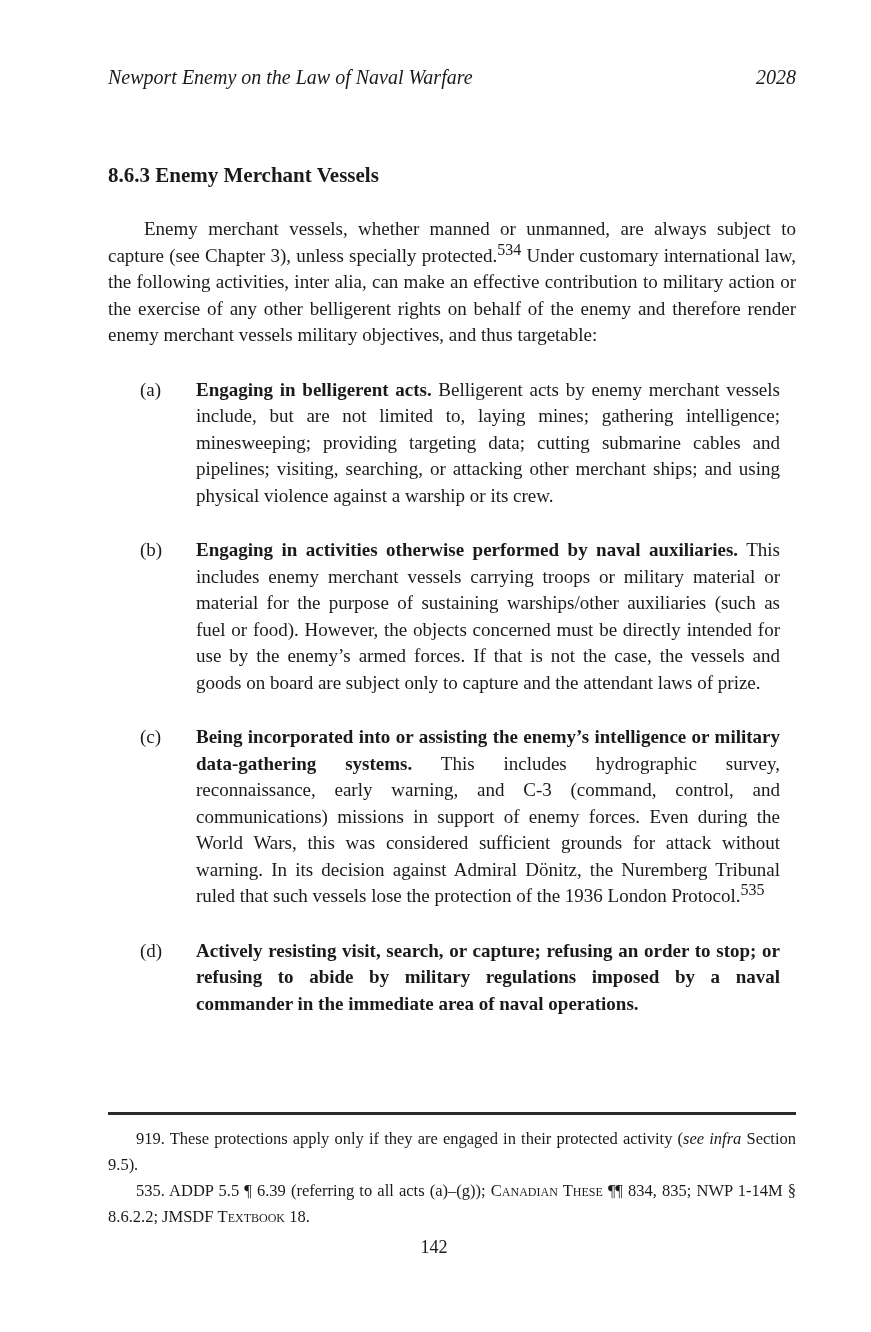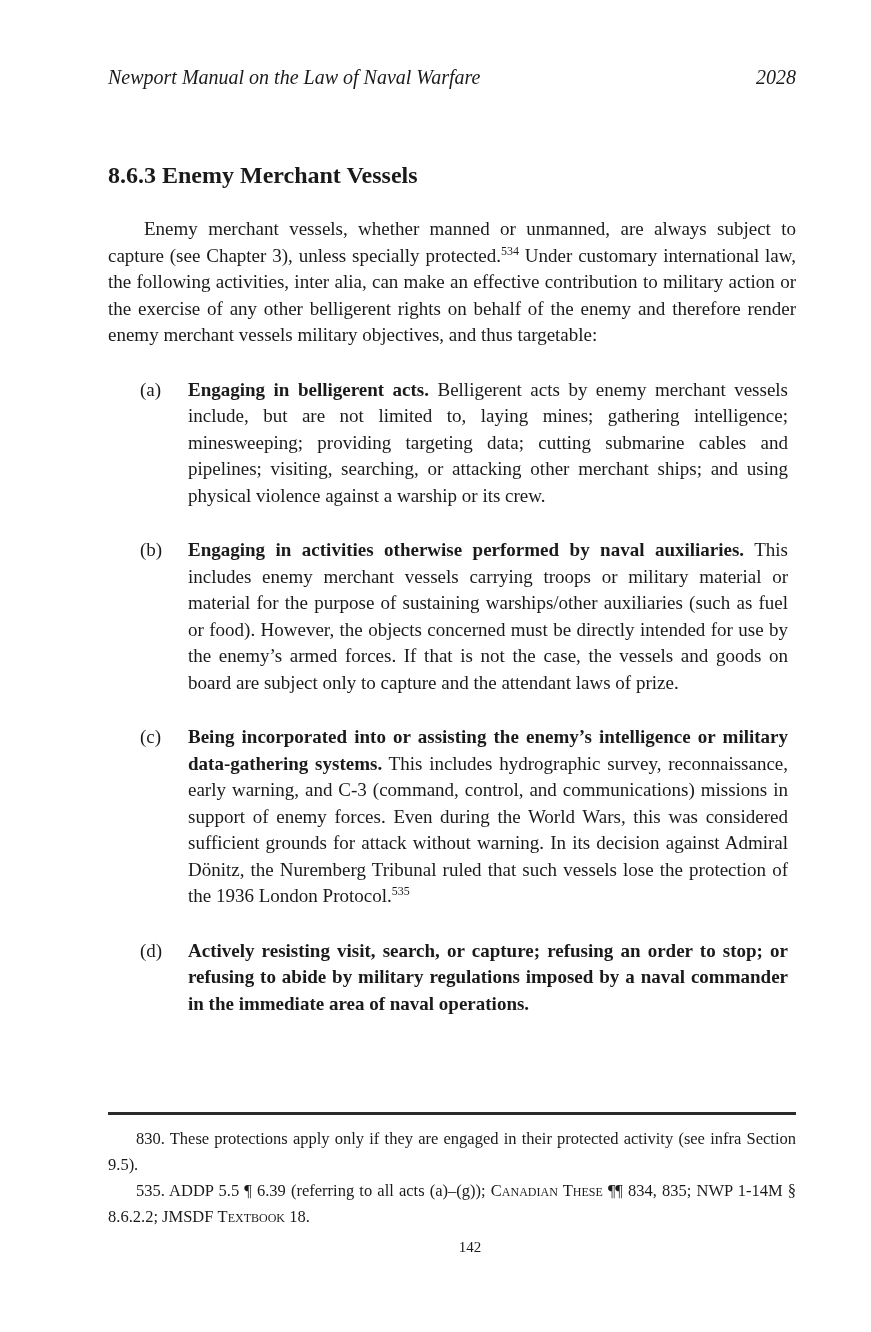--- a/index.html
+++ b/index.html
@@ -101,7 +101,7 @@
   <div class="content">
 
     <div class="running-head">
-      <span>Newport Manual on the Law of Naval Warfare</span>
+      <span>Newport Enemy on the Law of Naval Warfare</span>
       <span>2028</span>
     </div>
 

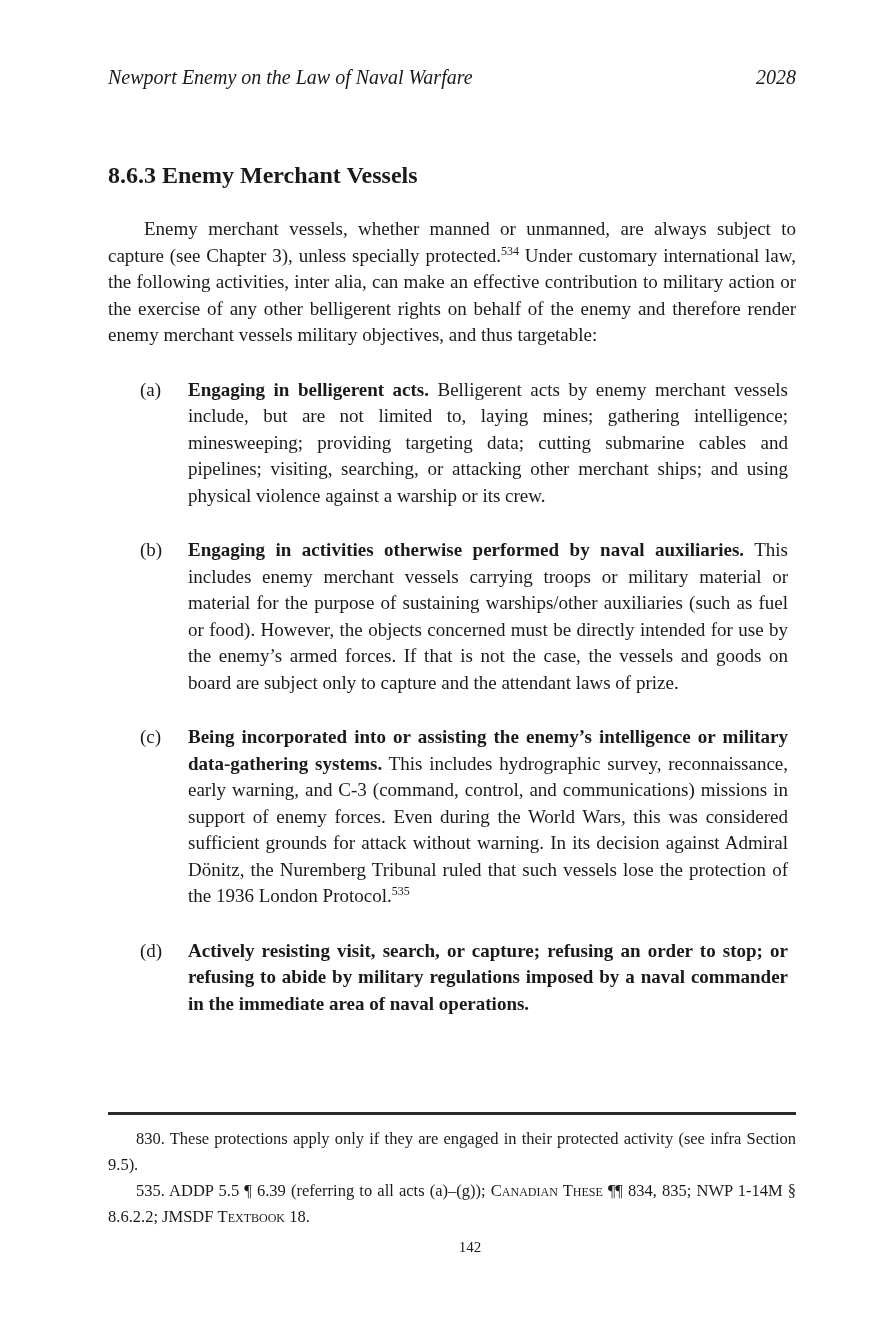--- a/index.html
+++ b/index.html
@@ -32,7 +32,7 @@
   }
   .section-heading {
     margin: 72px 0 0 0;
-    font-size: 24px;
+    font-size: 21px;
     line-height: 27px;
     font-weight: bold;
     font-style: normal;

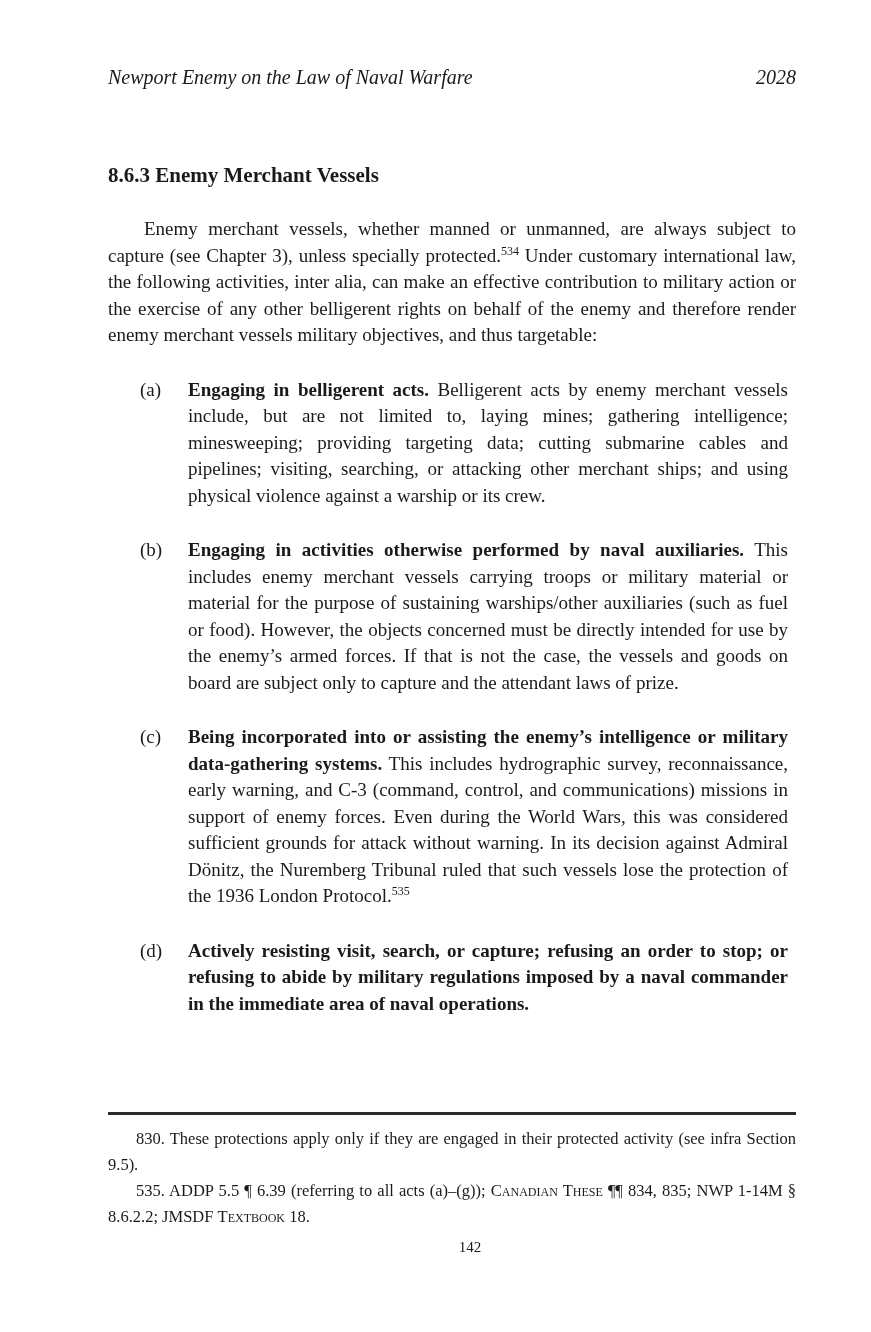--- a/index.html
+++ b/index.html
@@ -61,7 +61,7 @@
   .item-body { margin: 8px; }
   .bold-lead { font-weight: bold; }
   .fnref {
-    font-size: 12px;
+    font-size: 16px;
     line-height: 0;
     vertical-align: super;
   }

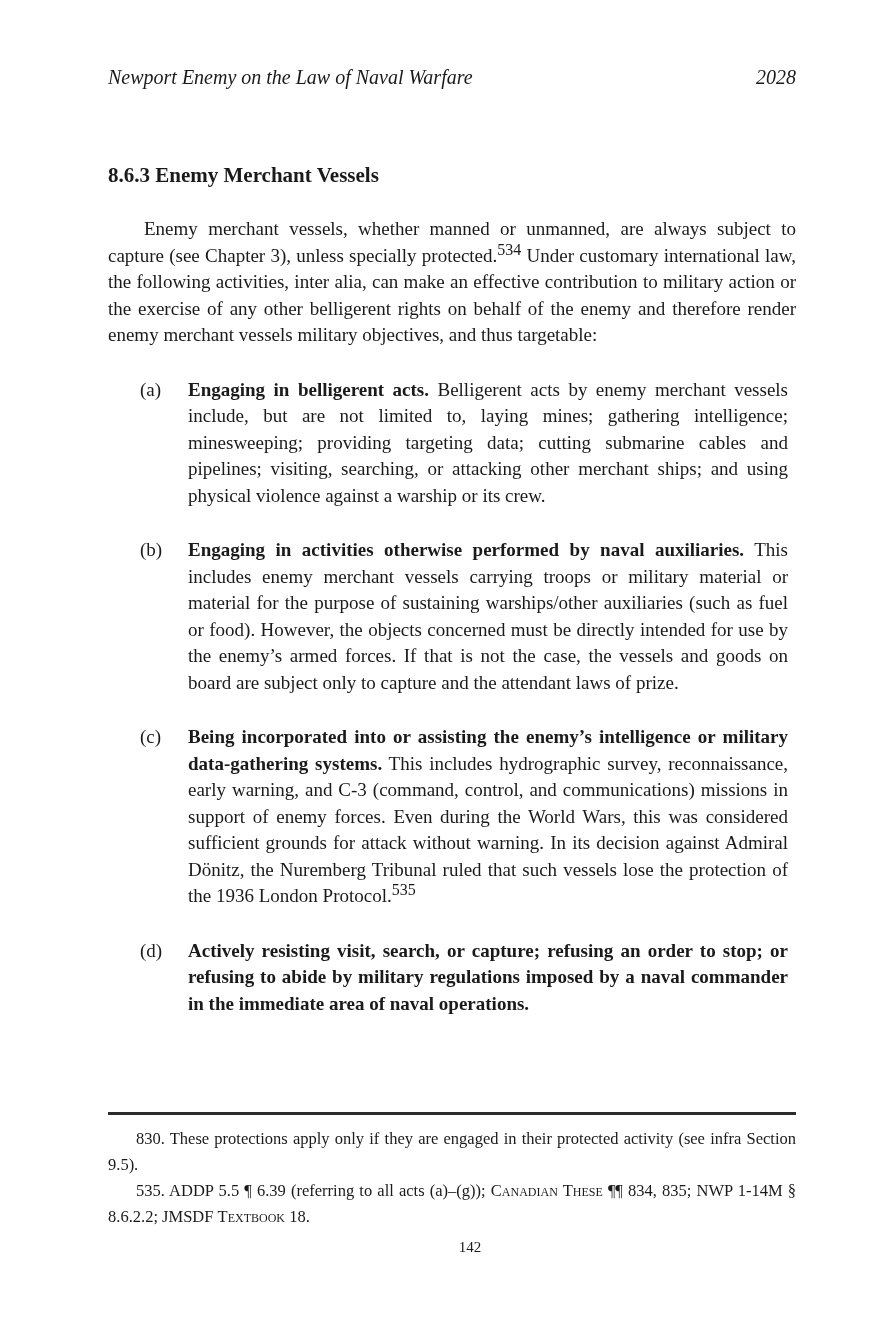--- a/index.html
+++ b/index.html
@@ -58,7 +58,7 @@
     font-size: 19px;
     line-height: 26.5px;
   }
-  .item-body { margin: 8px; }
+  .item-body { margin: 16px; }
   .bold-lead { font-weight: bold; }
   .fnref {
     font-size: 16px;

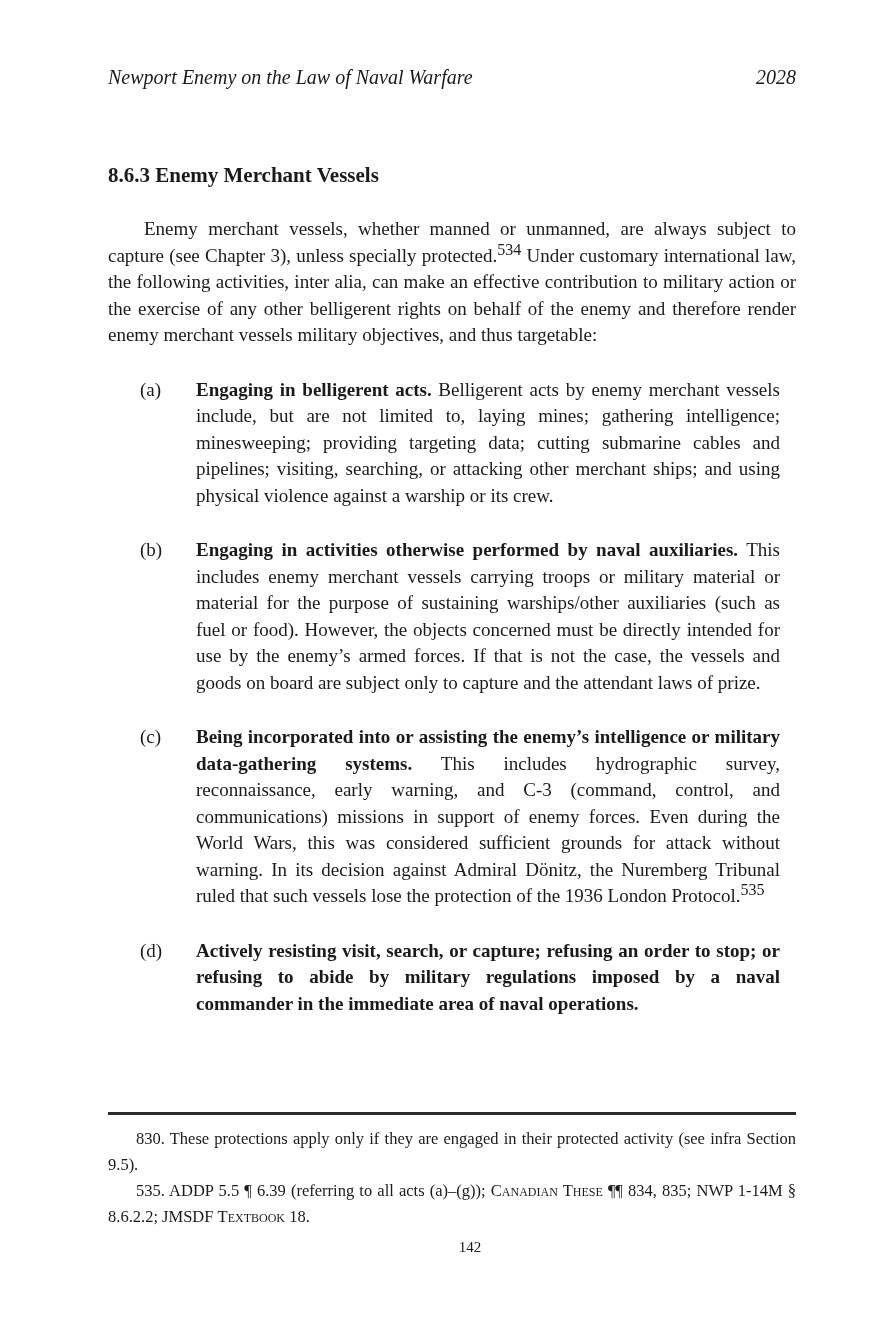--- a/index.html
+++ b/index.html
@@ -134,7 +134,7 @@
   <div class="footnote-rule"></div>
 
   <div class="footnotes">
-    <p class="footnote"><span>830. These protections apply only if they are engaged in their protected activity (</span><span class="italic-run">see infra</span><span> Section 9.5).</span></p>
+    <p class="footnote"><span>919. These protections apply only if they are engaged in their protected activity (</span><span class="italic-run">see infra</span><span> Section 9.5).</span></p>
     <p class="footnote"><span>535. ADDP 5.5 ¶ 6.39 (referring to all acts (a)–(g)); </span><span class="smallcaps">Canadian These</span><span> ¶¶ 834, 835; NWP 1-14M § 8.6.2.2; JMSDF </span><span class="smallcaps">Textbook</span><span> 18.</span></p>
   </div>
 

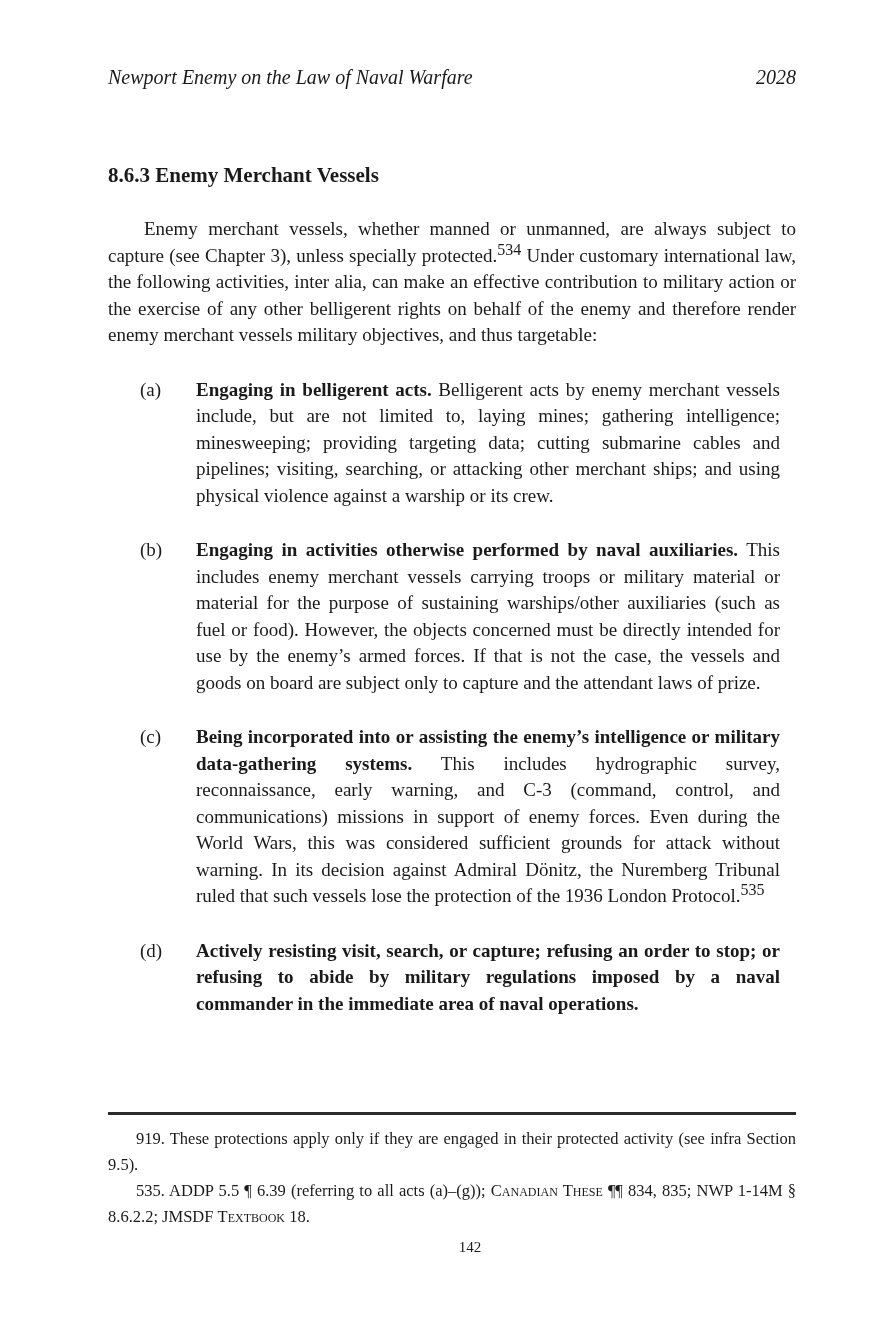--- a/index.html
+++ b/index.html
@@ -83,7 +83,7 @@
     margin: 0;
     text-indent: 28px;
   }
-  .italic-run { }
+  .italic-run { font-style: italic; }
   .smallcaps { font-variant: small-caps; }
   .page-number {
     position: absolute;

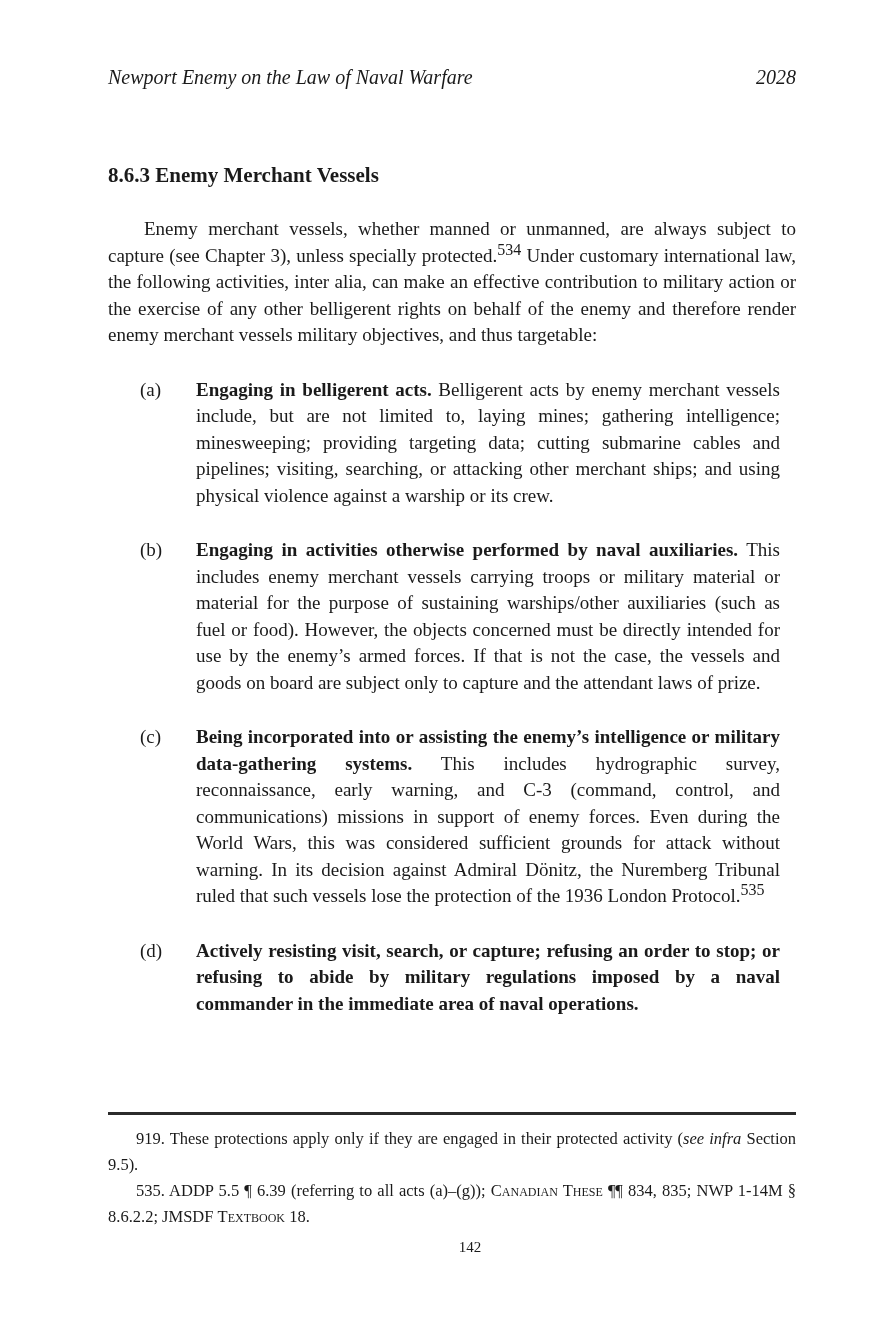--- a/index.html
+++ b/index.html
@@ -87,10 +87,10 @@
   .smallcaps { font-variant: small-caps; }
   .page-number {
     position: absolute;
-    left: 126px; top: 1235px;
+    left: 90px; top: 1235px;
     width: 688px;
     text-align: center;
-    font-size: 15px;
+    font-size: 18px;
     line-height: 24px;
   }
 </style>

